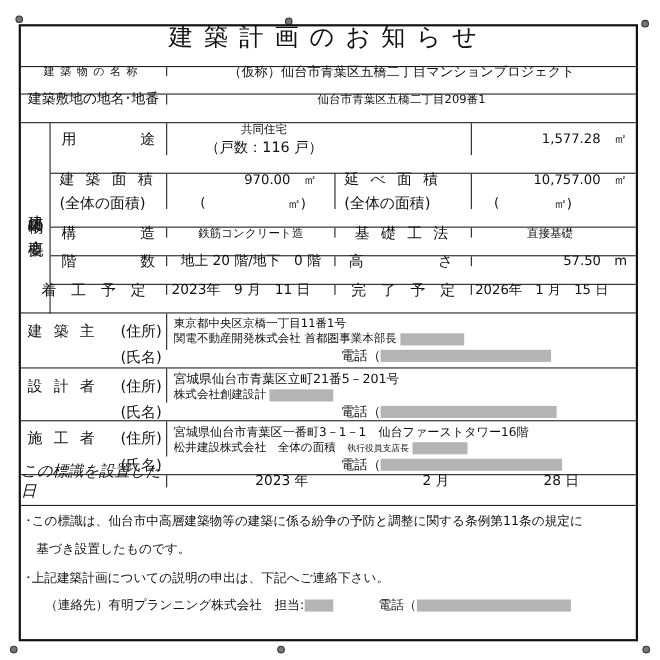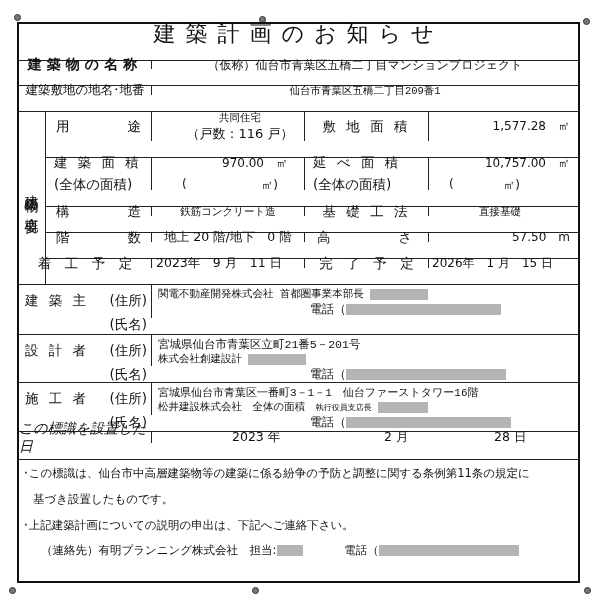--- a/index.html
+++ b/index.html
@@ -42,7 +42,7 @@
   </div>
 
   <div class="row" style="top:37px;height:25px;">
-    <div class="cell lbl center" style="left:0;width:132px;letter-spacing:5px;font-size:14px;font-weight:bold;">建築物の名称</div>
+    <div class="cell lbl center" style="left:0;width:132px;letter-spacing:5px;font-size:10px;">建築物の名称</div>
     <div class="cell vline val center" style="left:132px;right:0;">（仮称）仙台市青葉区五橋二丁目マンションプロジェクト</div>
   </div>
 

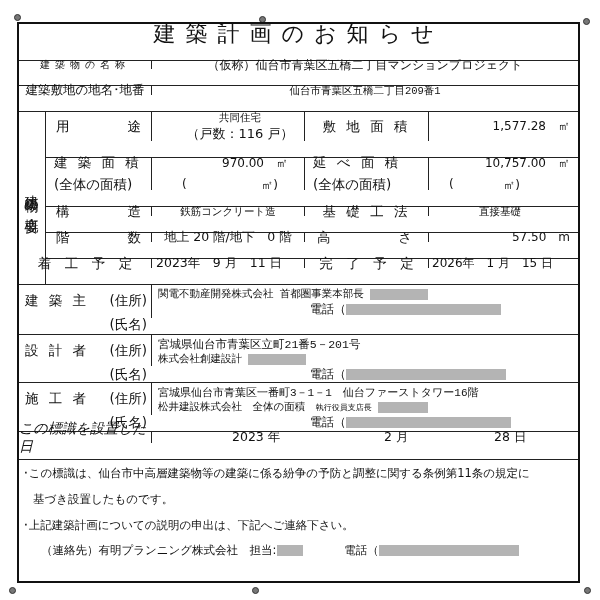--- a/index.html
+++ b/index.html
@@ -18,7 +18,7 @@
   .spread { justify-content: space-between; padding: 0 10px; }
   .center { justify-content: center; }
   .val { font-size: 12px; }
-  .val-sm { font-size: 10.5px; font-family: Liberation Mono, monospace; }
+  .val-sm { font-size: 10.5px; }
   .redact { display: inline-block; background: #b4b4b4; height: 11px; vertical-align: middle; }
   .stack { flex-direction: column; align-items: stretch; justify-content: center; }
   .vert { writing-mode: vertical-rl; text-orientation: upright; font-size: 14px; letter-spacing: 2px;

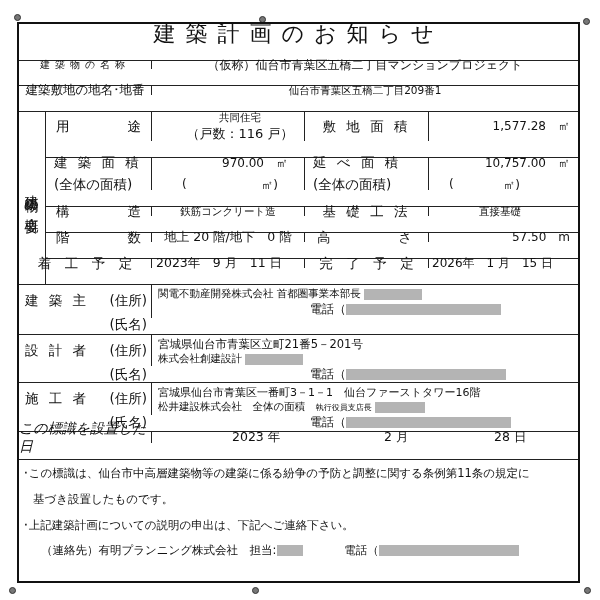--- a/index.html
+++ b/index.html
@@ -62,7 +62,6 @@
       <span class="val-sm">共同住宅</span>
       <span class="val" style="font-size:13px;">（戸数：116 戸）</span>
     </div>
-    <div class="cell vline lbl center" style="left:258px;width:124px;letter-spacing:3px;">敷 地 面 積</div>
     <div class="cell vline val" style="left:382px;right:0;justify-content:flex-end;padding-right:8px;">1,577.28　㎡</div>
   </div>
 

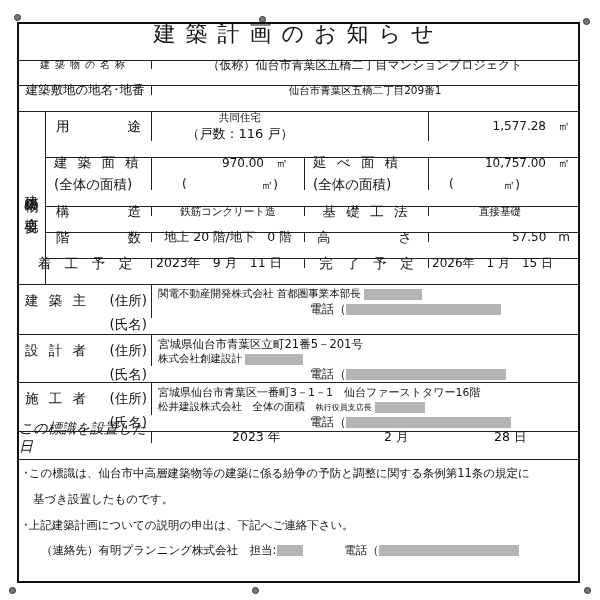--- a/index.html
+++ b/index.html
@@ -129,6 +129,7 @@
       </span>
     </div>
     <div class="cell vline val-sm stack" style="left:132px;right:0;padding:2px 6px;justify-content:flex-start;">
+      <span>東京都中央区京橋一丁目11番1号</span>
       <span><span>関電不動産開発株式会社 首都圏事業本部長</span> <span class="redact" style="width:58px;"></span></span>
       <span style="padding-left:152px;font-size:12px;"><span>電話（</span><span class="redact" style="width:155px;"></span></span>
     </div>

